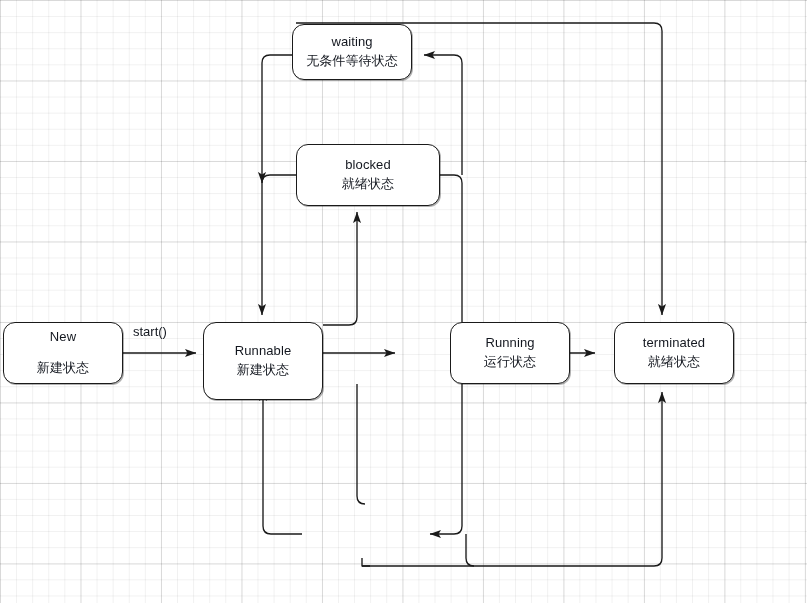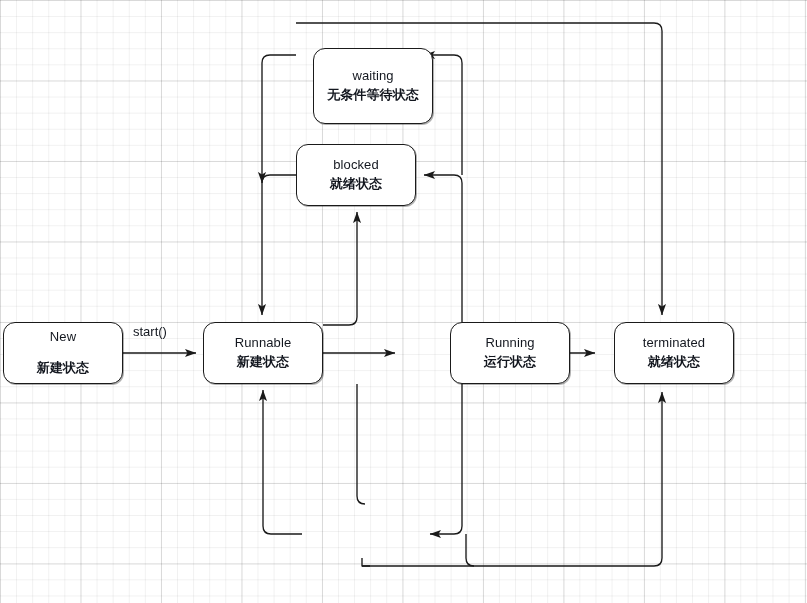--- a/index.html
+++ b/index.html
@@ -118,7 +118,7 @@
     <span class="zh">就绪状态</span>
   </div>
 
-  <div class="node" style="left:313px;top:24px;width:120px;height:76px;margin-top:24px;">
+  <div class="node" style="left:292px;top:24px;width:120px;height:56px;">
     <span class="en">waiting</span>
     <span class="zh">无条件等待状态</span>
   </div>

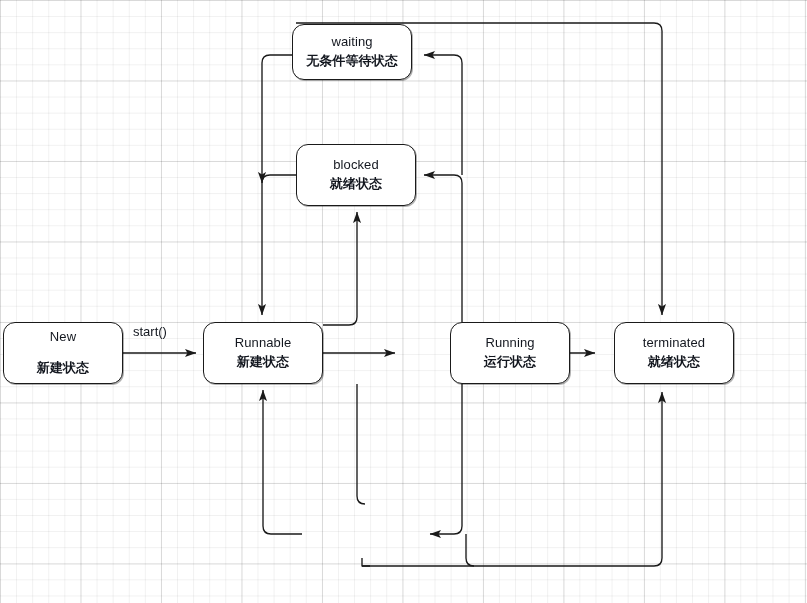--- a/index.html
+++ b/index.html
@@ -45,7 +45,7 @@
     box-shadow:1px 1px 0 rgba(0,0,0,0.30);
   }
   .node .en{display:block;white-space:nowrap;}
-  .node .zh{display:block;white-space:nowrap;font-weight:bold;}
+  .node .zh{display:block;white-space:nowrap;}
   .edge-label{
     position:absolute;
     font-size:13px;

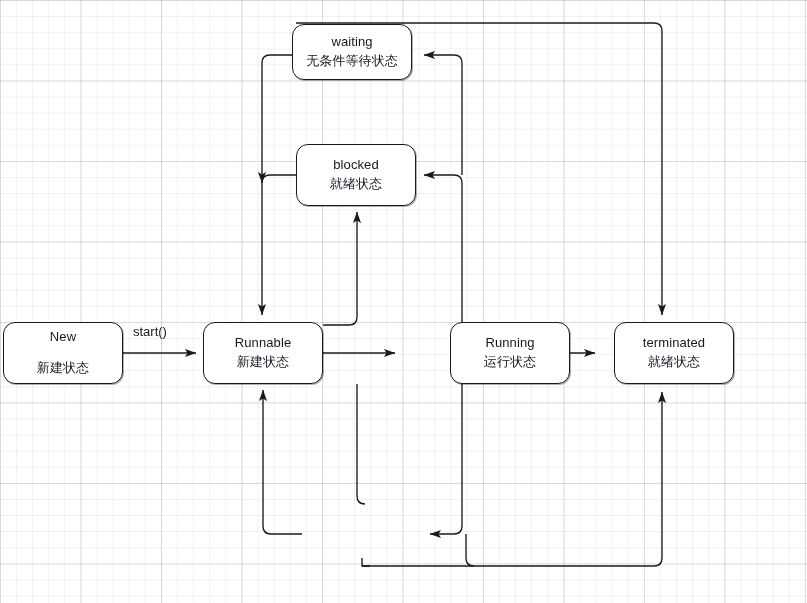--- a/index.html
+++ b/index.html
@@ -123,7 +123,7 @@
     <span class="zh">无条件等待状态</span>
   </div>
 
-  <div class="node" style="left:296px;top:144px;width:120px;height:62px;">
+  <div class="node" style="left:296px;top:144px;width:144px;height:62px;">
     <span class="en">blocked</span>
     <span class="zh">就绪状态</span>
   </div>

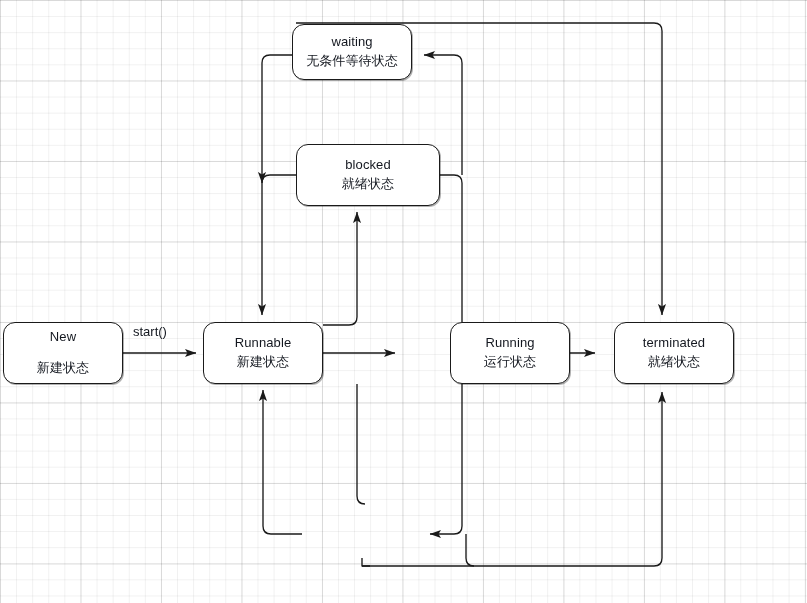--- a/index.html
+++ b/index.html
@@ -103,7 +103,7 @@
     <span class="zh">新建状态</span>
   </div>
 
-  <div class="node" style="left:203px;top:322px;width:120px;height:62px;">
+  <div class="node" style="left:203px;top:322px;width:120px;height:78px;border-radius:13px;">
     <span class="en">Runnable</span>
     <span class="zh">新建状态</span>
   </div>

